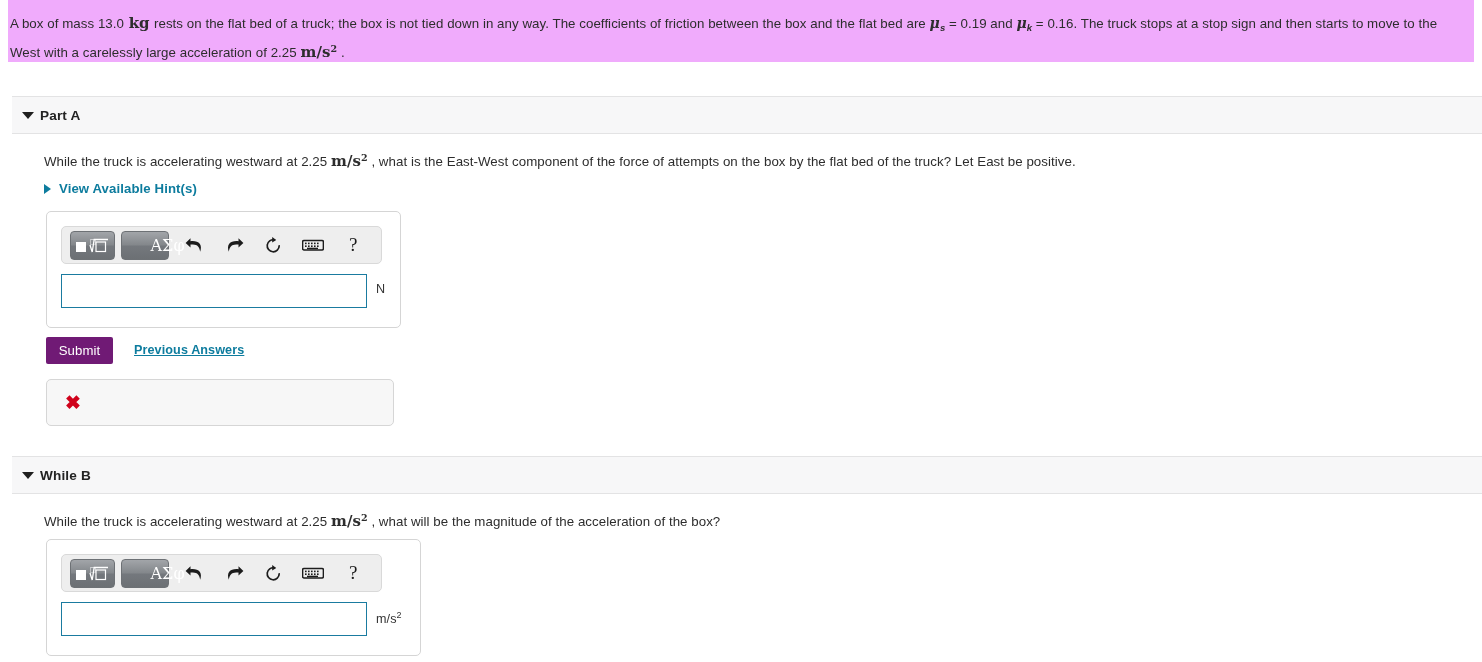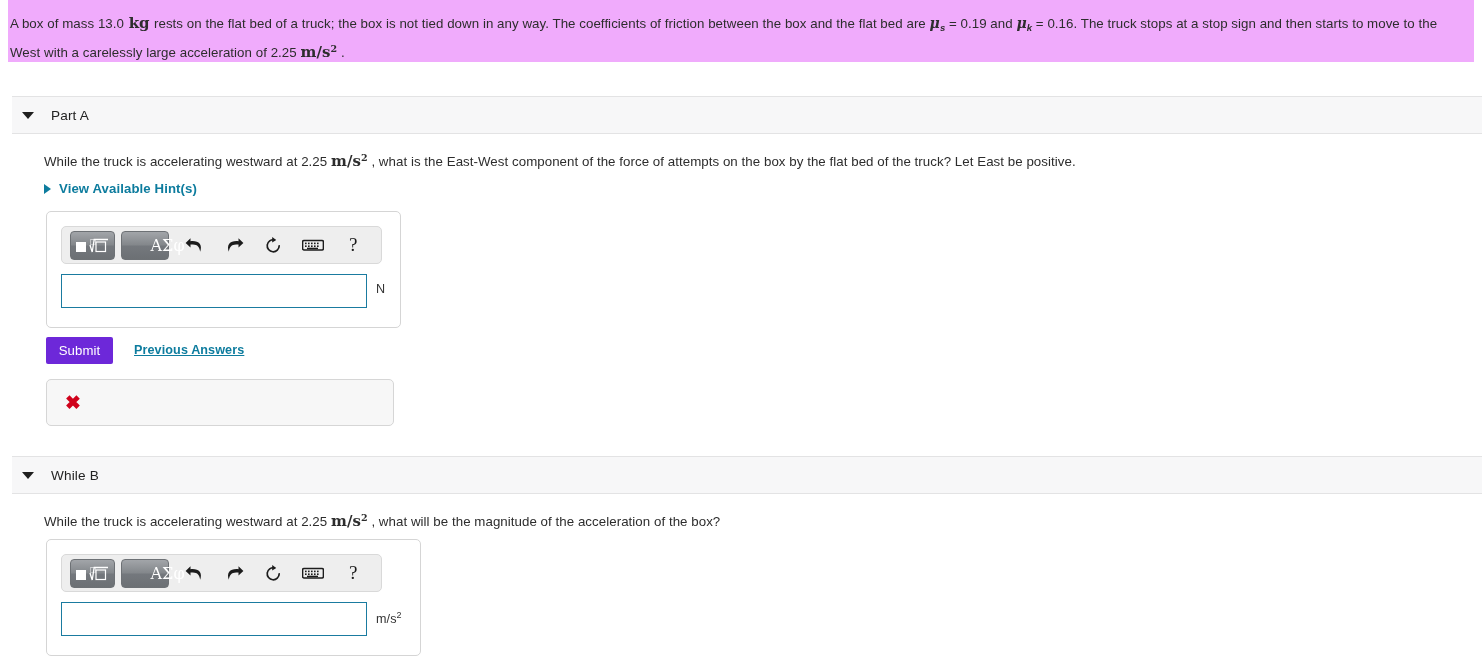--- a/index.html
+++ b/index.html
@@ -85,9 +85,9 @@
     border-top: 7px solid #1f1f1f;
   }
   .part-title {
-    margin-left: 17px;
+    margin-left: 6px;
     font-size: 13.6px;
-    font-weight: normal;
+    font-weight: bold;
     color: #232323;
     letter-spacing: 0.15px;
   }

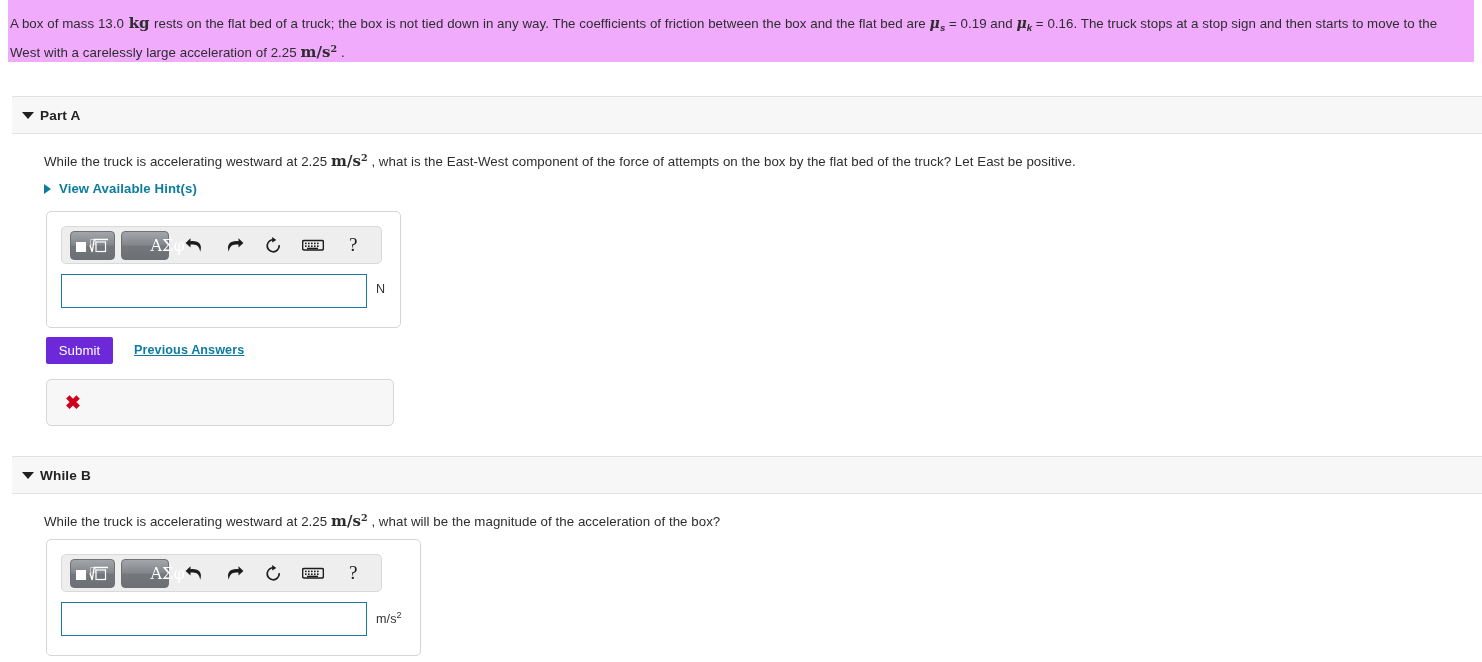--- a/index.html
+++ b/index.html
@@ -201,7 +201,7 @@
   
   .submit-btn {
     position: absolute;
-    background: #6d28d9;
+    background: #701a75;
     color: #ffffff;
     border: none;
     border-radius: 2px;

